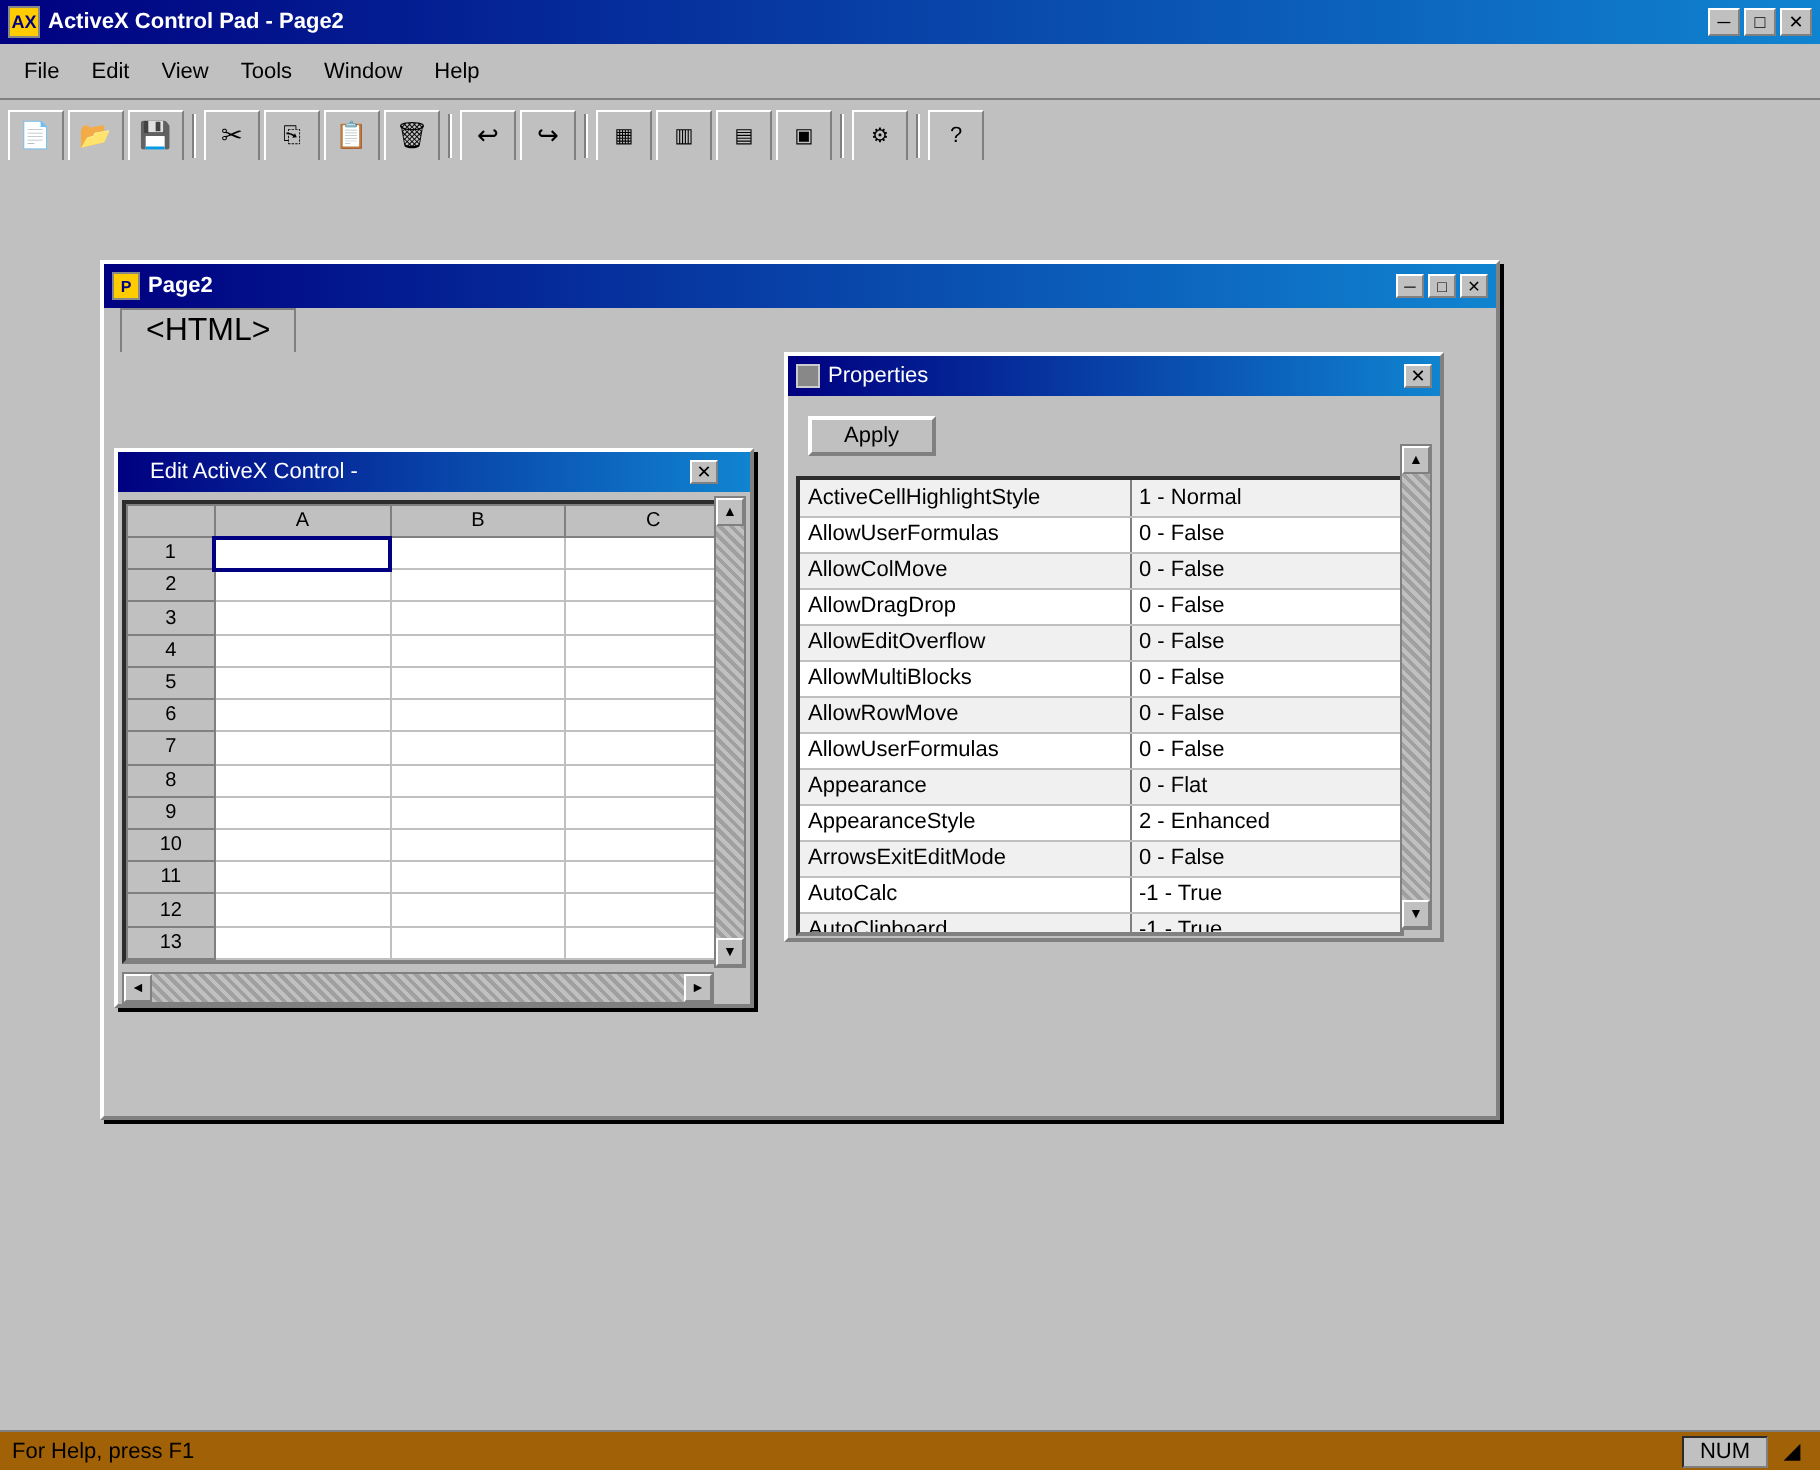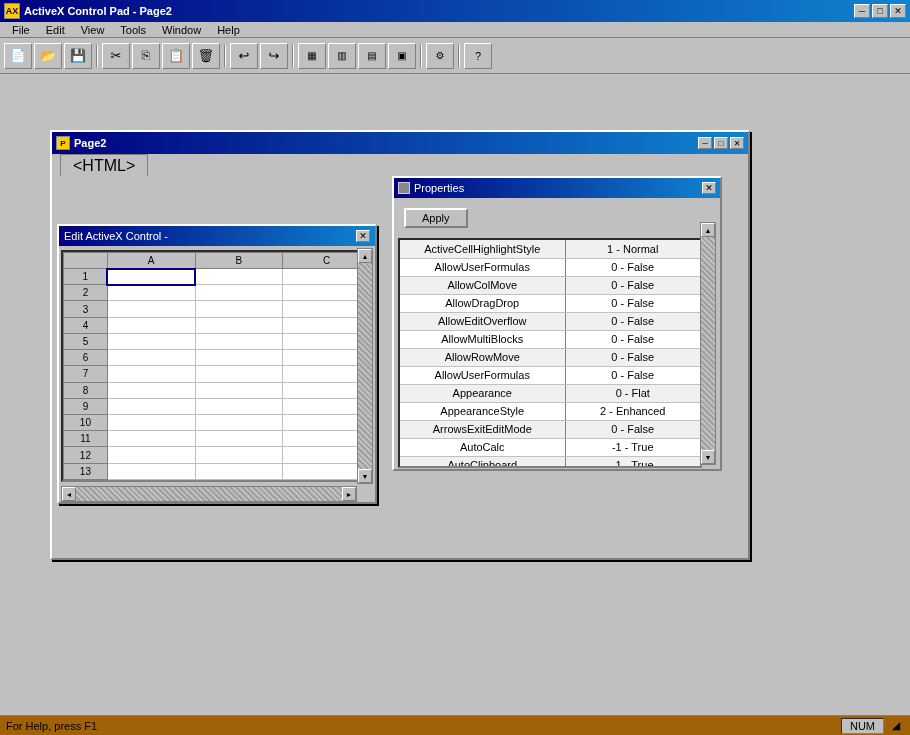--- a/index.html
+++ b/index.html
@@ -65,7 +65,7 @@
     
     .menubar {
       background: #c0c0c0;
-      height: 16px;
+      height: 28px;
       display: flex;
       align-items: center;
       padding: 0 4px;

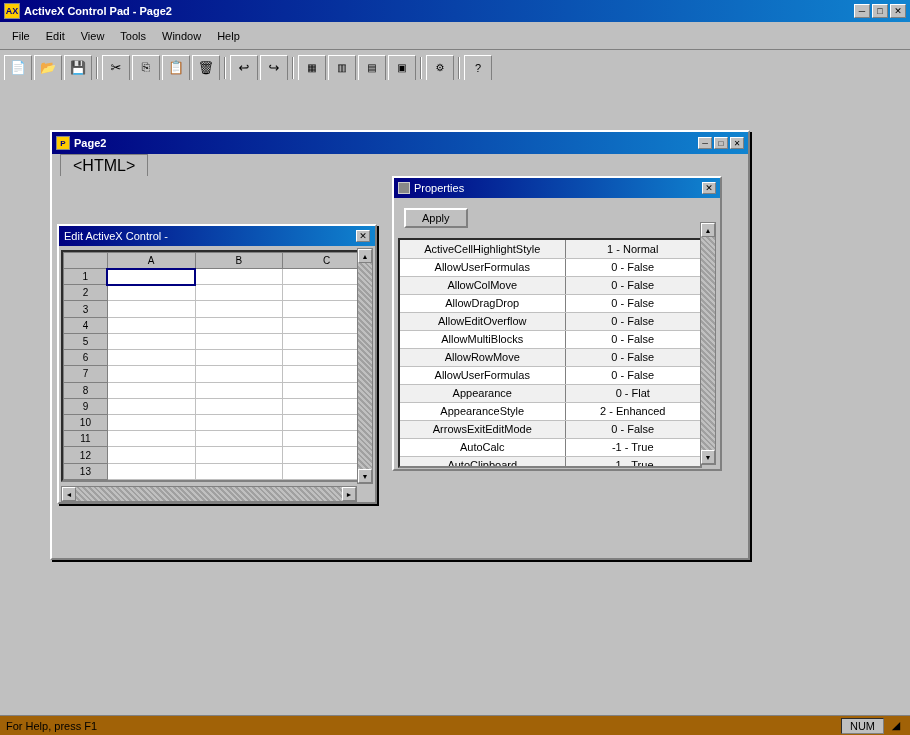--- a/index.html
+++ b/index.html
@@ -223,7 +223,7 @@
       height: 20px;
       display: flex;
       align-items: center;
-      padding: 0 5px;
+      padding: 0 16px;
       justify-content: space-between;
     }
     .edit-activex-title {

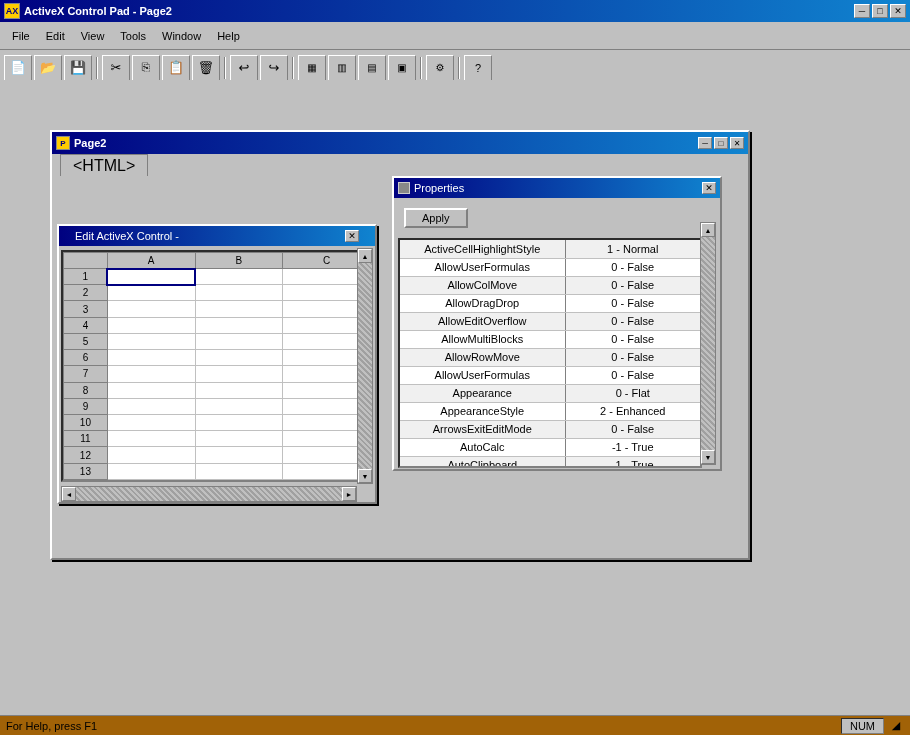--- a/index.html
+++ b/index.html
@@ -405,7 +405,6 @@
       border: 2px inset #808080;
       margin: 0 4px 4px 4px;
       background: #ffffff;
-      text-align: center;
     }
     .properties-table {
       width: 100%;

